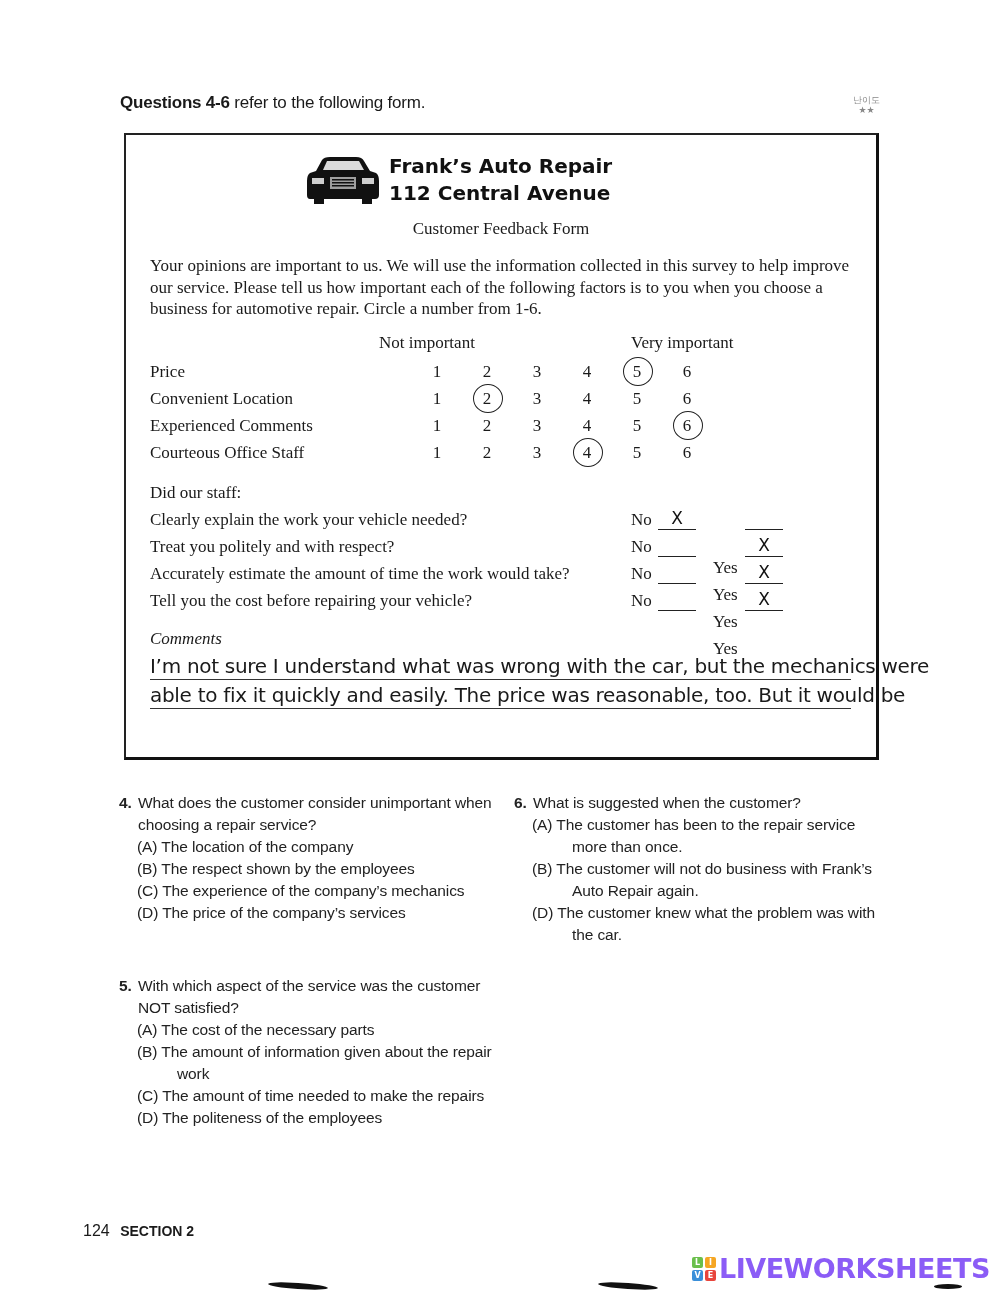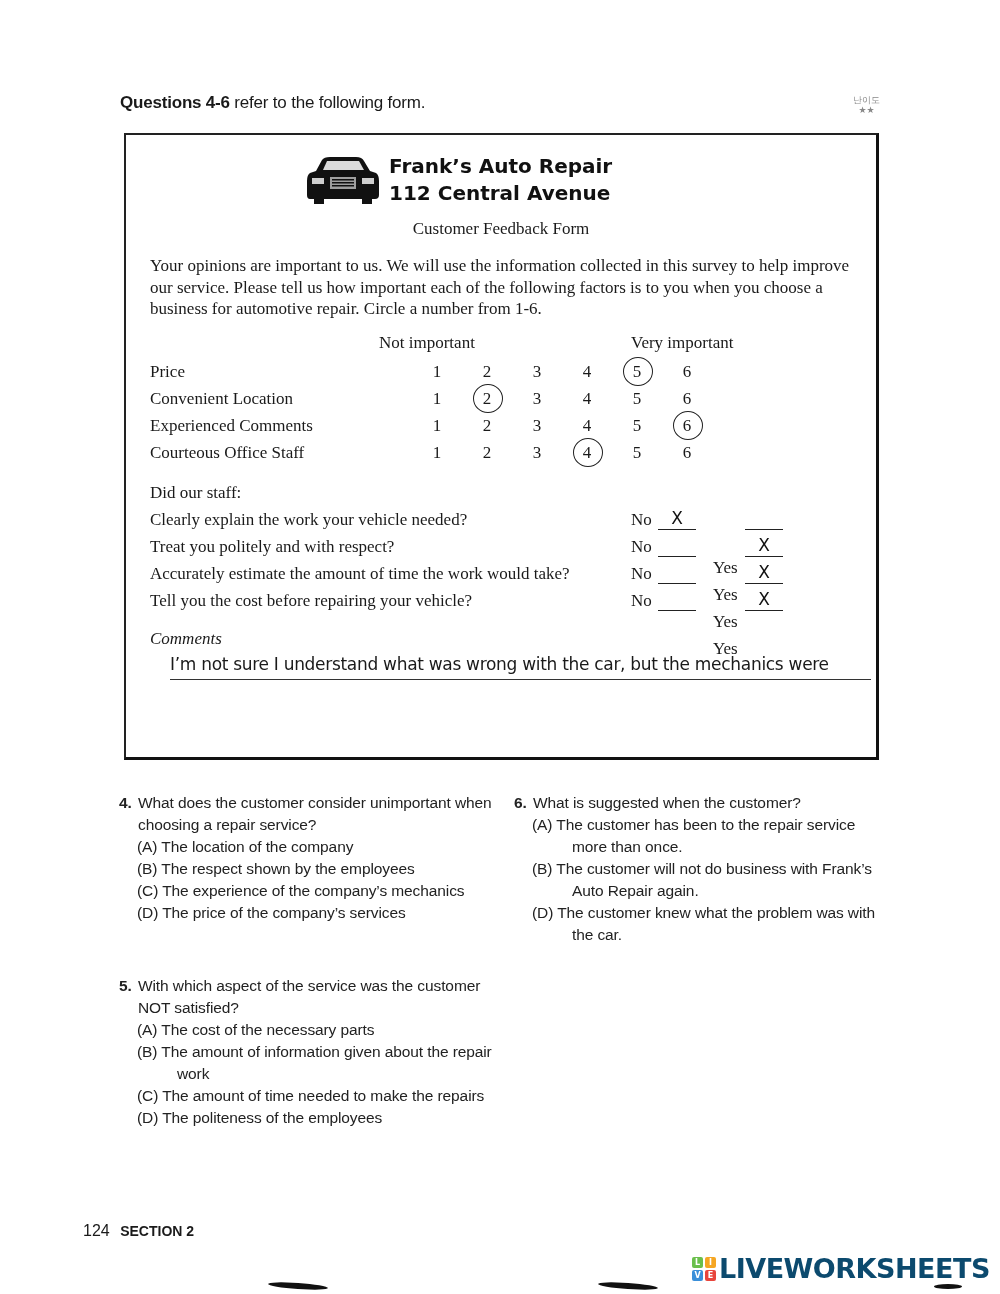--- a/index.html
+++ b/index.html
@@ -36,7 +36,7 @@
 
     .comments-label { position: absolute; left: 24px; top: 494px; font-style: italic; }
     .comment-line { position: absolute; left: 24px; width: 701px; height: 26px; border-bottom: 1.5px solid #333;
-      font-family: "DejaVu Sans", sans-serif; font-size: 17px; letter-spacing: -0.3px; white-space: nowrap; margin-left: 20px; }
+      font-family: "DejaVu Sans", sans-serif; font-size: 20px; letter-spacing: -0.3px; white-space: nowrap; }
 
     .question { position: absolute; font-size: 15.5px; line-height: 22px; letter-spacing: -0.1px; color: #222; }
     .question .stem { position: relative; padding-left: 19px; }

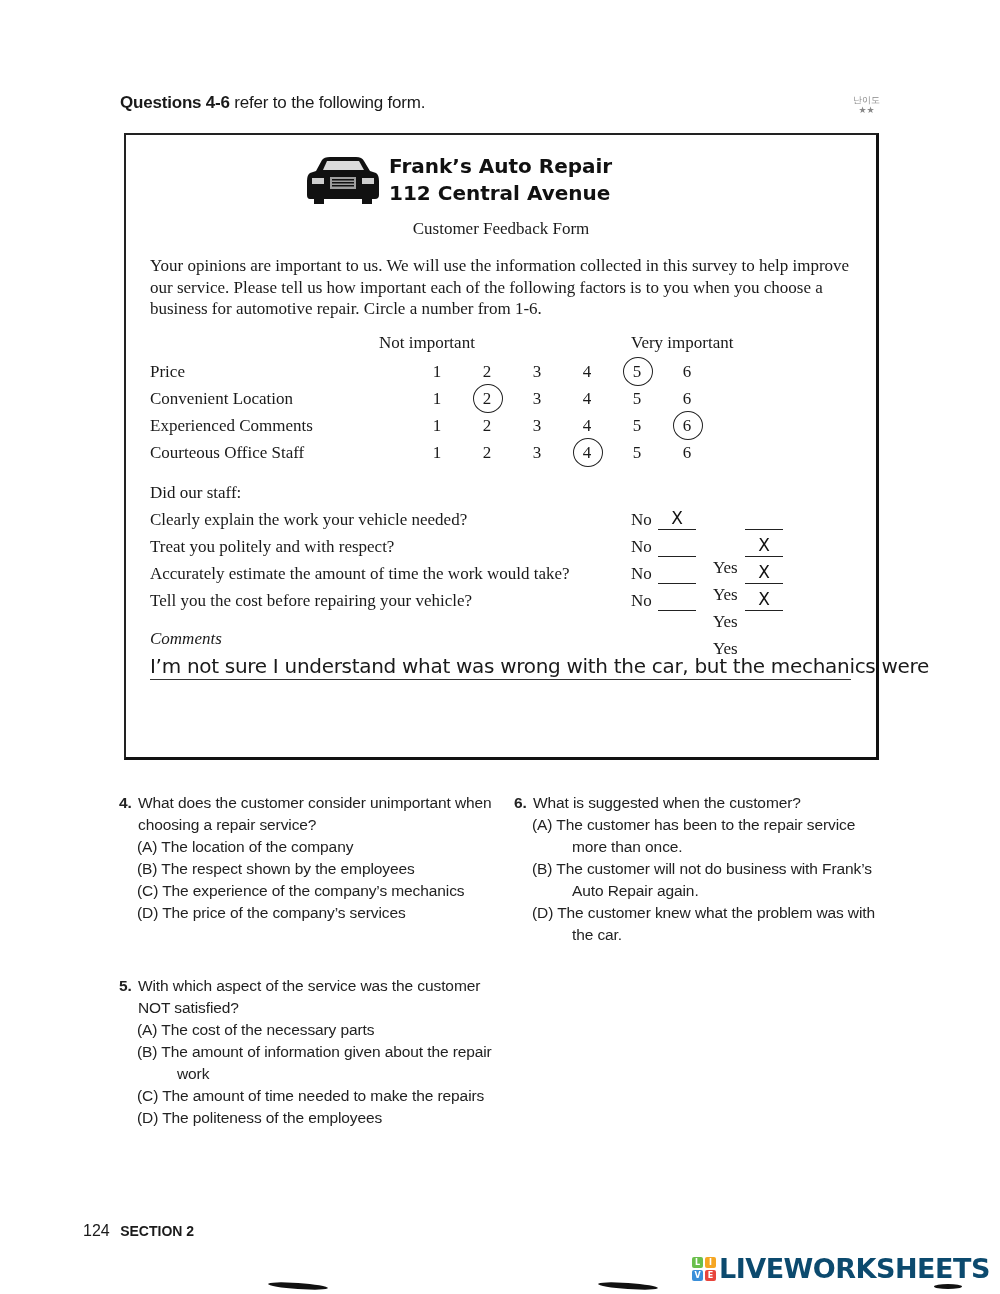--- a/index.html
+++ b/index.html
@@ -164,6 +164,7 @@
 
   <div class="serif comments-label">Comments</div>
   <div class="comment-line" style="top:519px;">I’m not sure I understand what was wrong with the car, but the mechanics were</div>
+  <div class="comment-line" style="top:548px;">able to fix it quickly and easily. The price was reasonable, too. But it would be</div>
 </div>
 
 <div id="q-0" class="question q4">

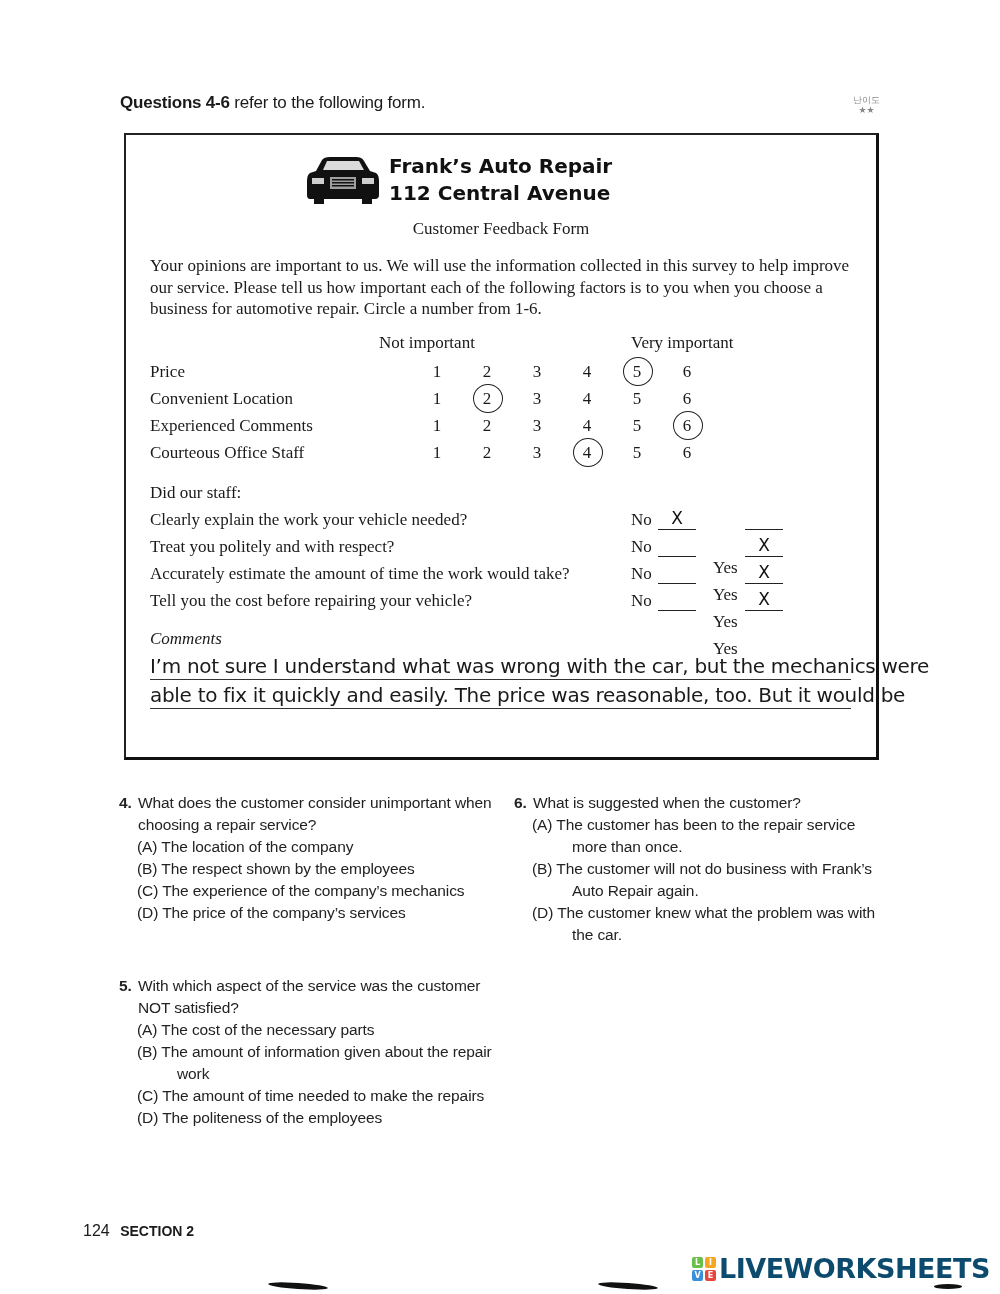--- a/index.html
+++ b/index.html
@@ -200,7 +200,7 @@
     <span style="background: rgb(58, 143, 217);">V</span>
     <span style="background: rgb(232, 69, 60);">E</span>
   </div>
-  <span class="brand-word" style="color: #0c4a6e;">LIVEWORKSHEETS</span>
+  <span class="brand-word" style="color: #8b5cf6;">LIVEWORKSHEETS</span>
 </div>
 
 <div class="scan-mark" style="left:268px;top:1283px;width:60px;height:6px;transform:rotate(4deg);"></div>

